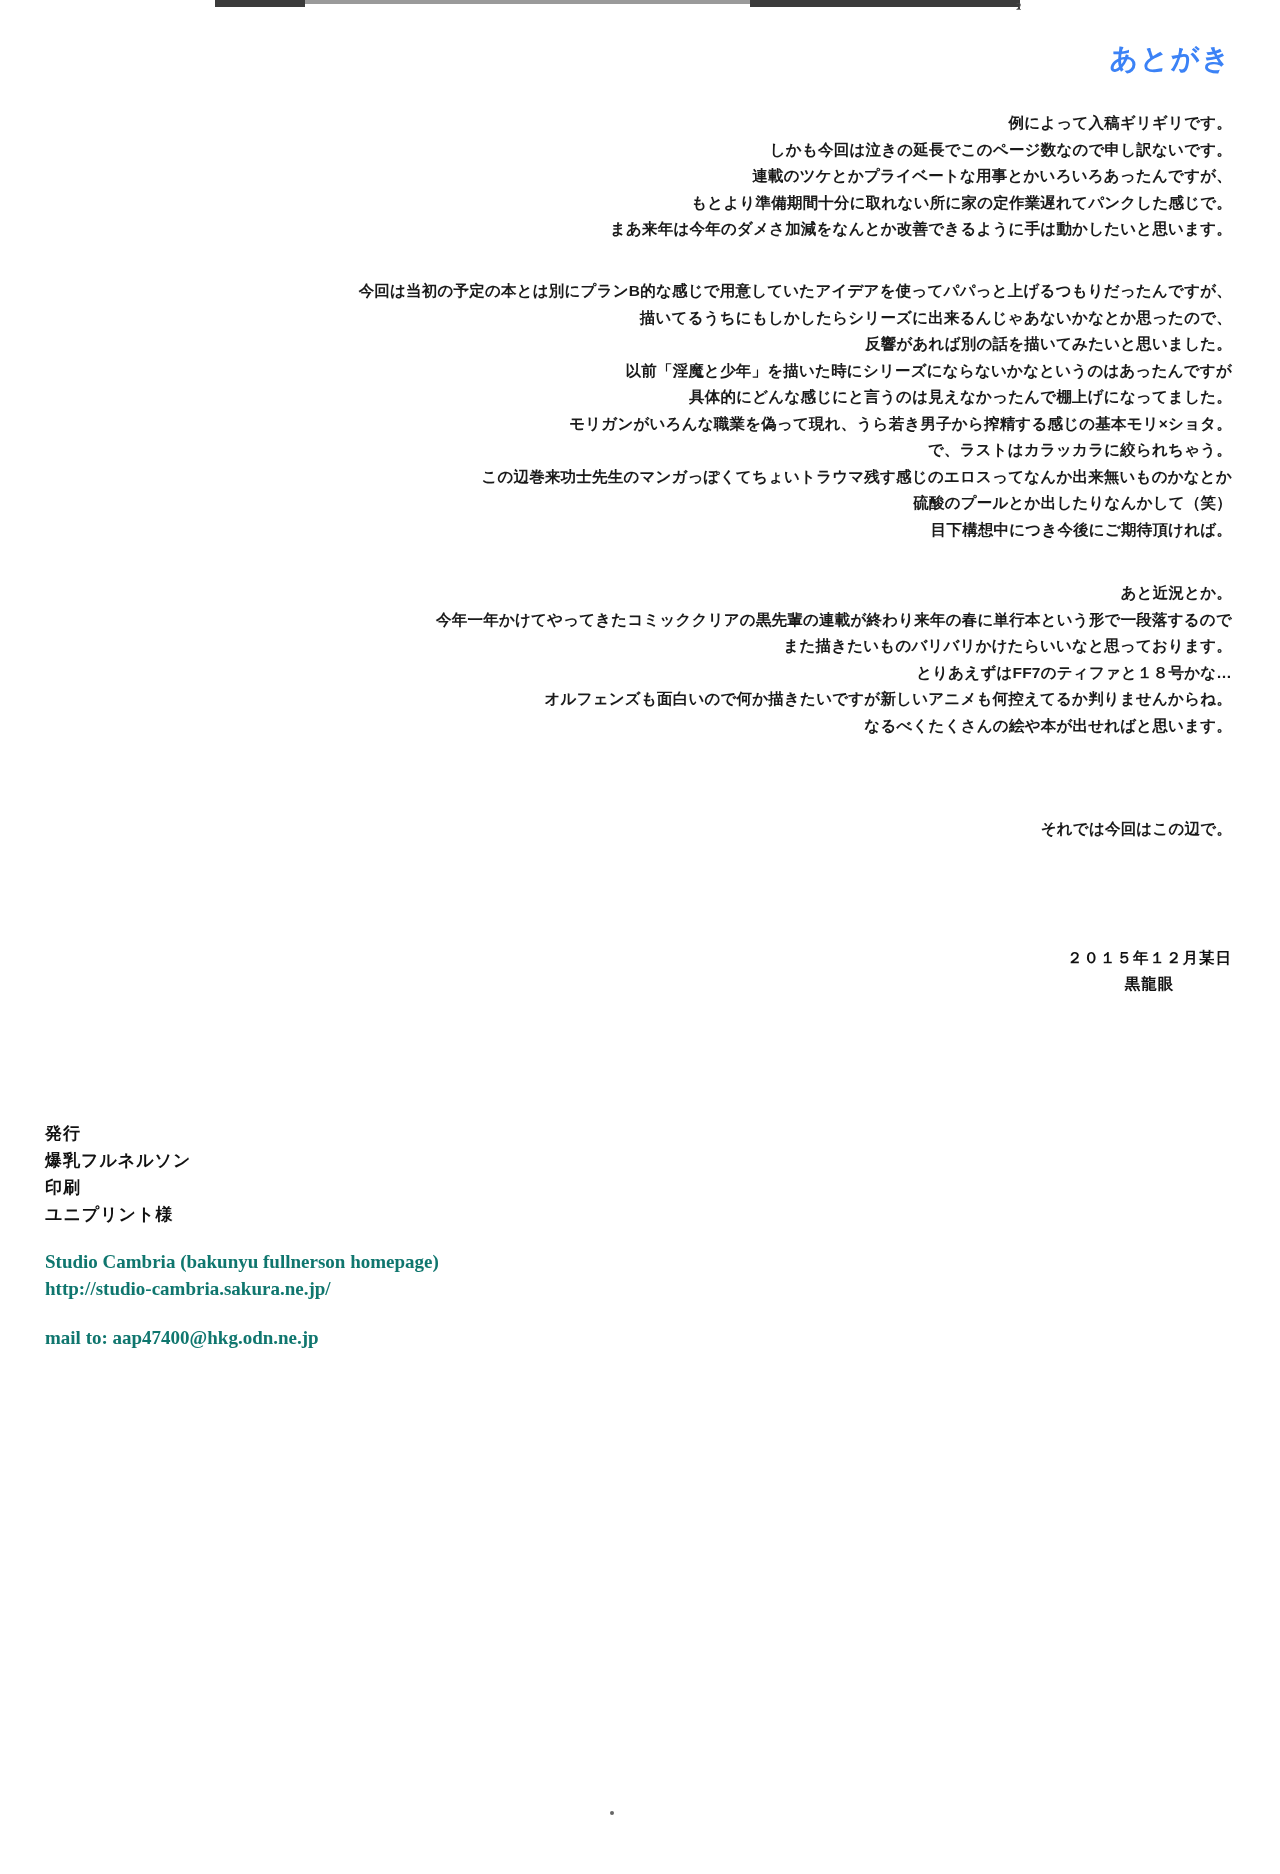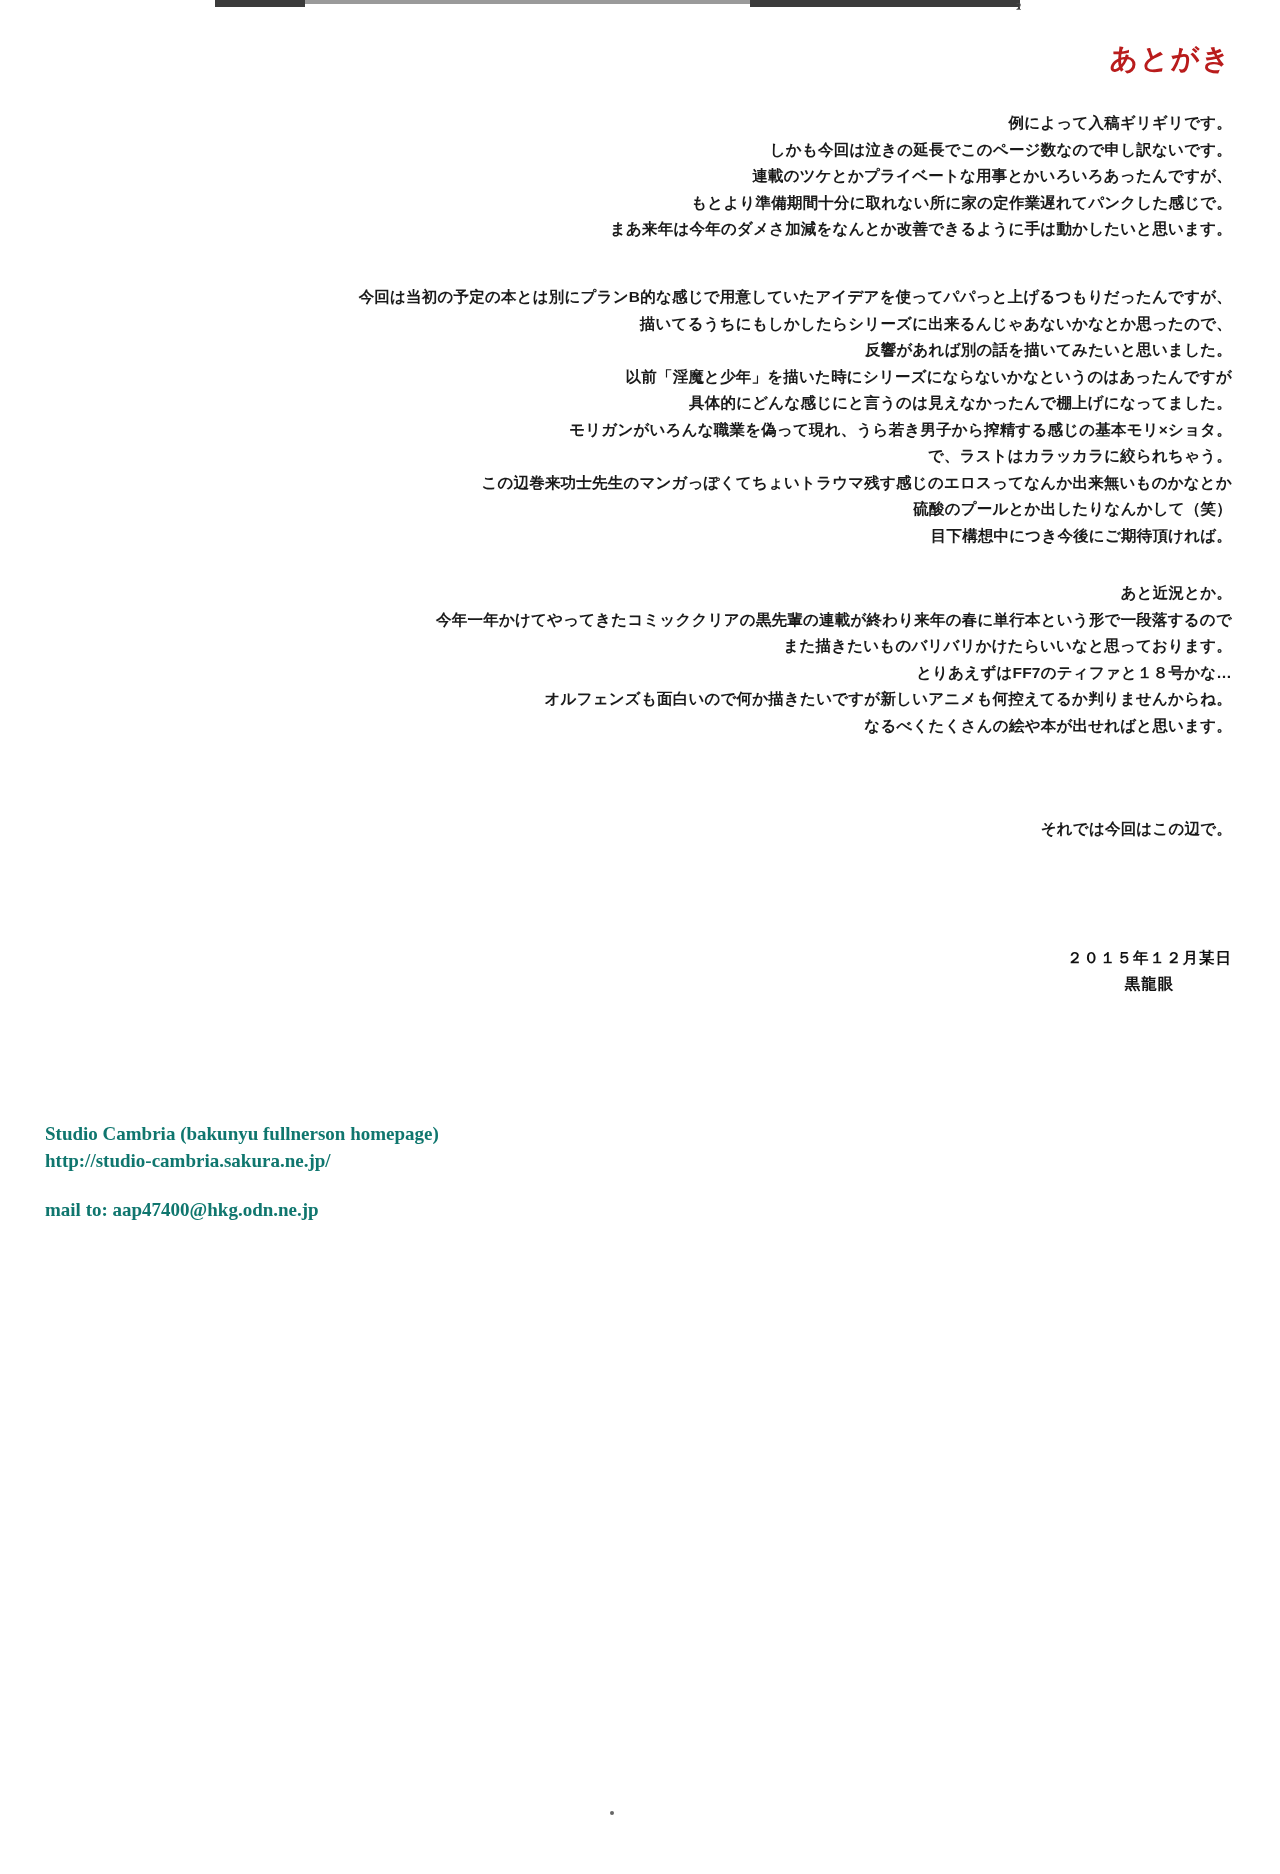--- a/index.html
+++ b/index.html
@@ -51,7 +51,7 @@
     font-size: 28px;
     font-weight: bold;
     letter-spacing: 2px;
-    color: #b91c1c;
+    color: #3b82f6;
   }
 
   

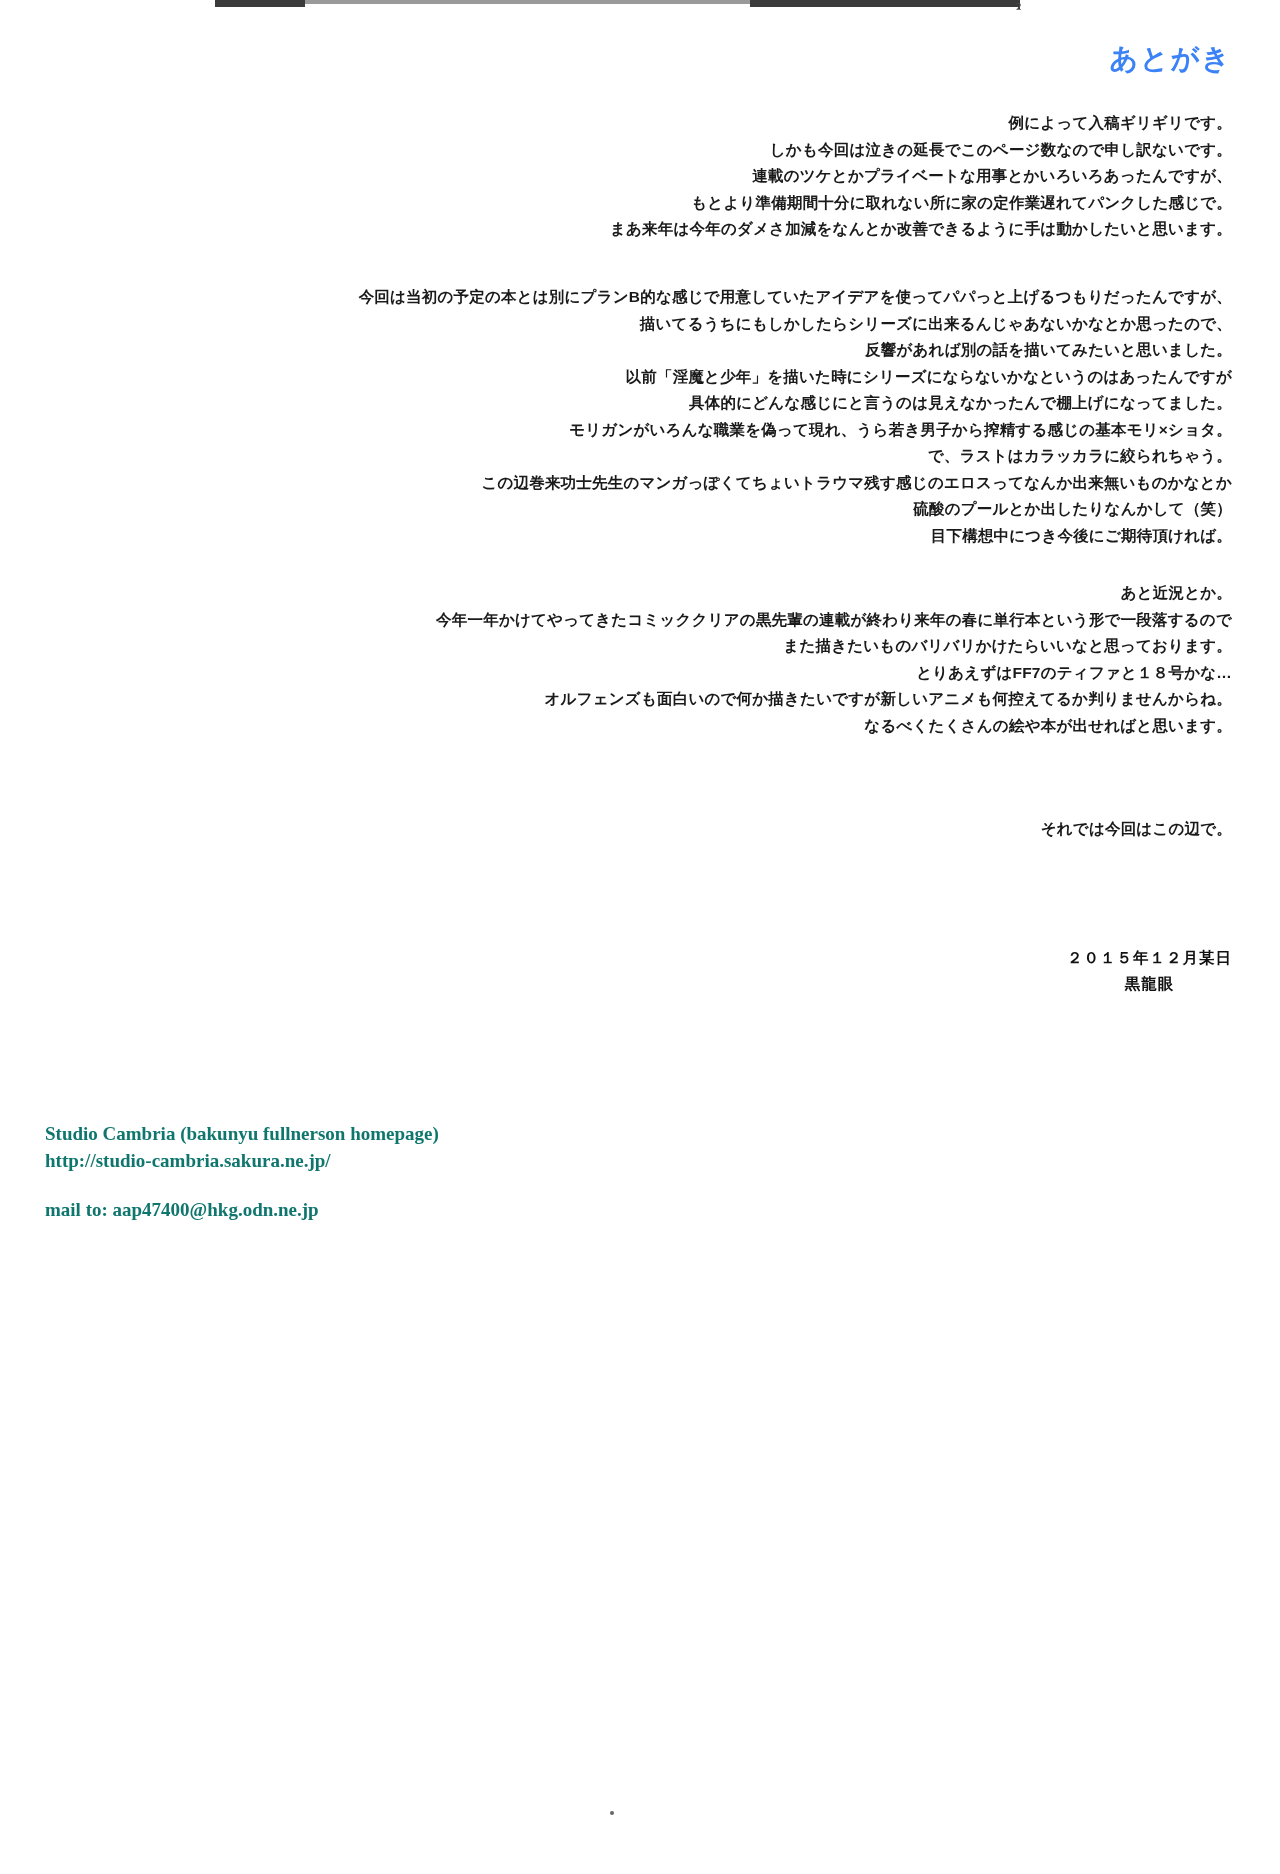--- a/index.html
+++ b/index.html
@@ -67,7 +67,7 @@
     white-space: pre-line;
   }
   #para1 { top: 110px; width: 1000px; }
-  #para2 { top: 284px; width: 1100px; text-align: right; }
+  #para2 { top: 278px; width: 1100px; text-align: right; }
   #para3 { top: 580px; width: 1100px; }
   #closing { top: 816px; width: 1000px; }
 

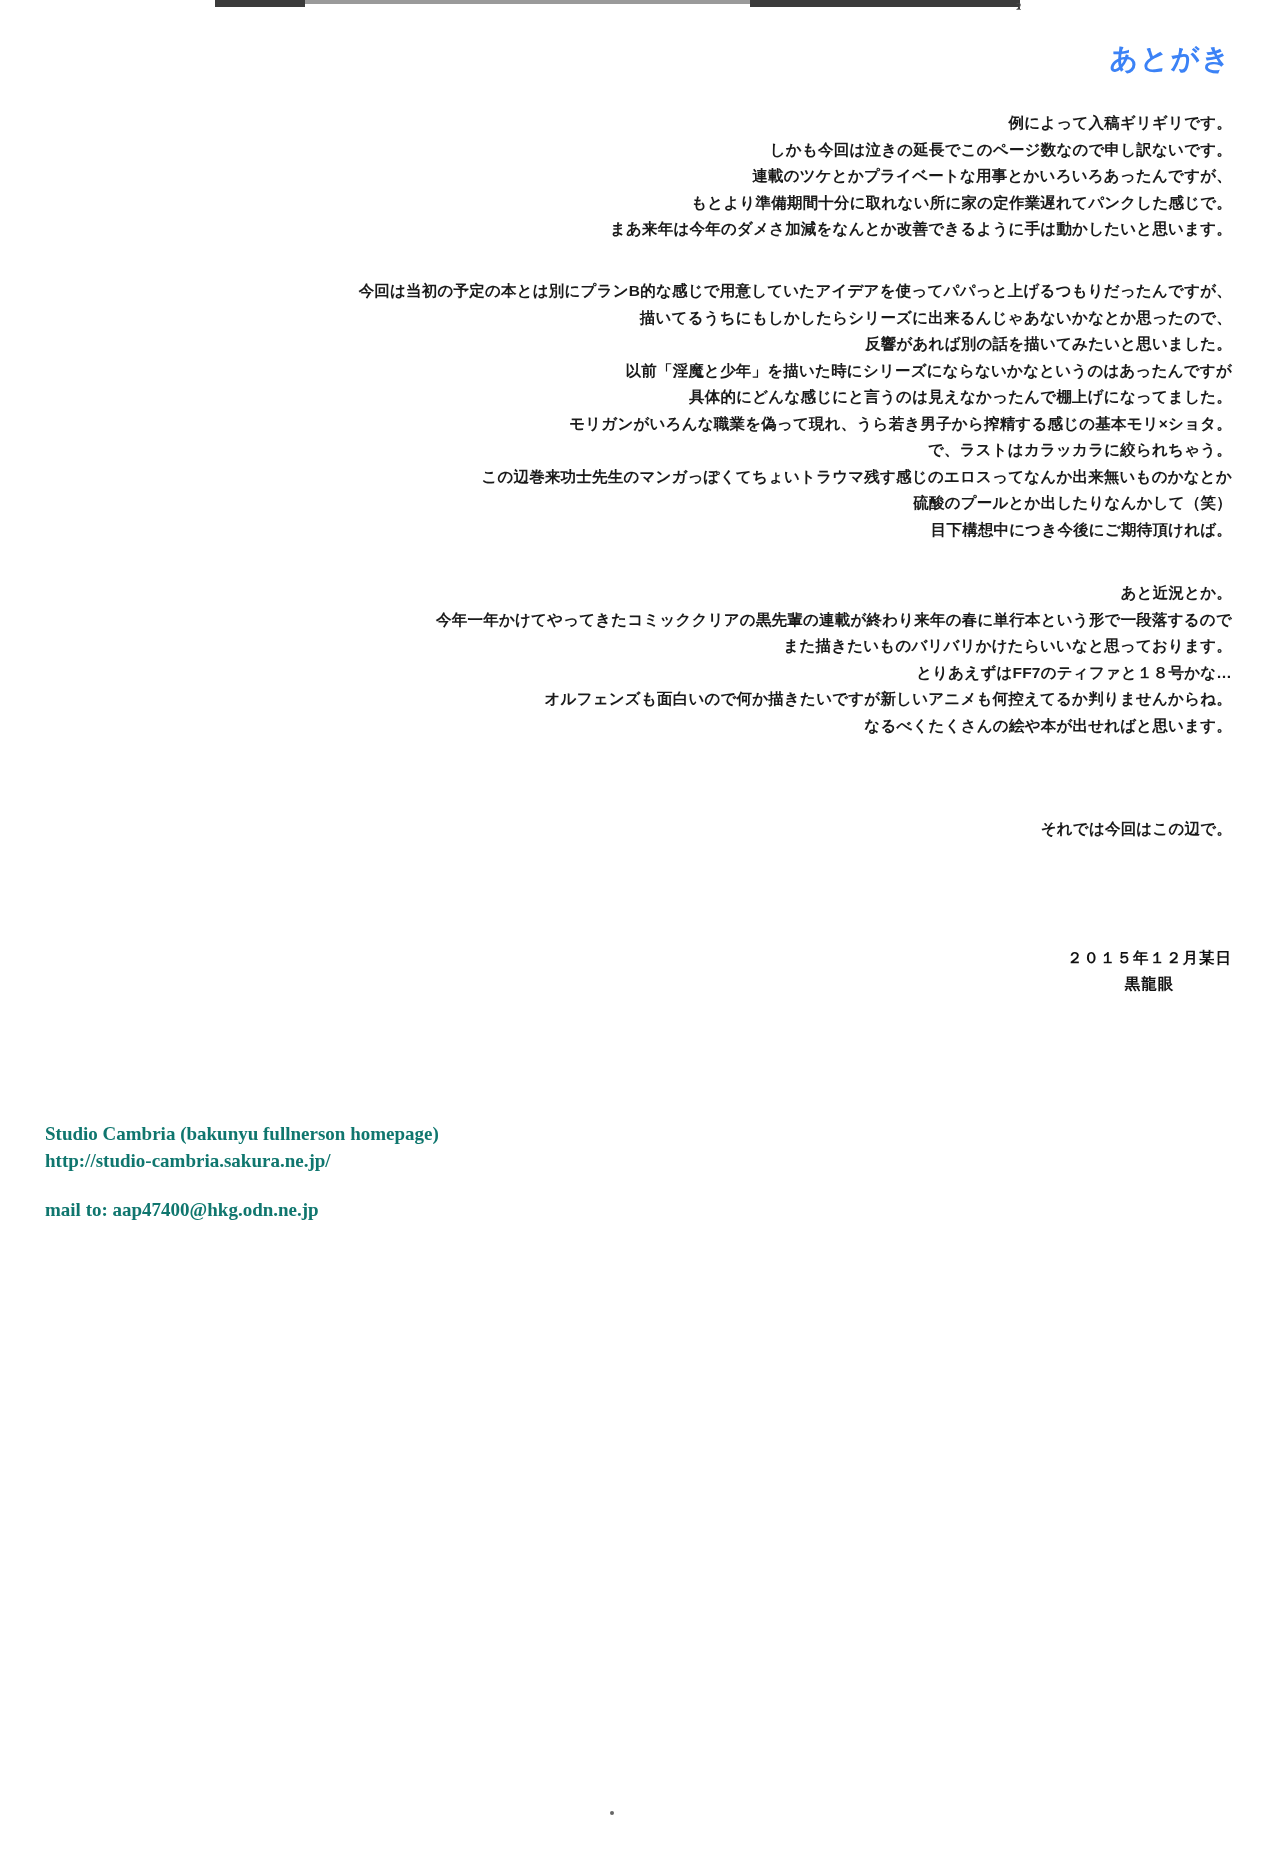--- a/index.html
+++ b/index.html
@@ -160,6 +160,10 @@
 黒龍眼</div>
 
 <div class="colophon">
+  <div class="colophon-block tight">発行
+爆乳フルネルソン
+印刷
+ユニプリント様</div>
   <div class="colophon-serif">Studio Cambria (bakunyu fullnerson homepage)
 http://studio-cambria.sakura.ne.jp/</div>
   <div class="colophon-serif">mail to: aap47400@hkg.odn.ne.jp</div>

